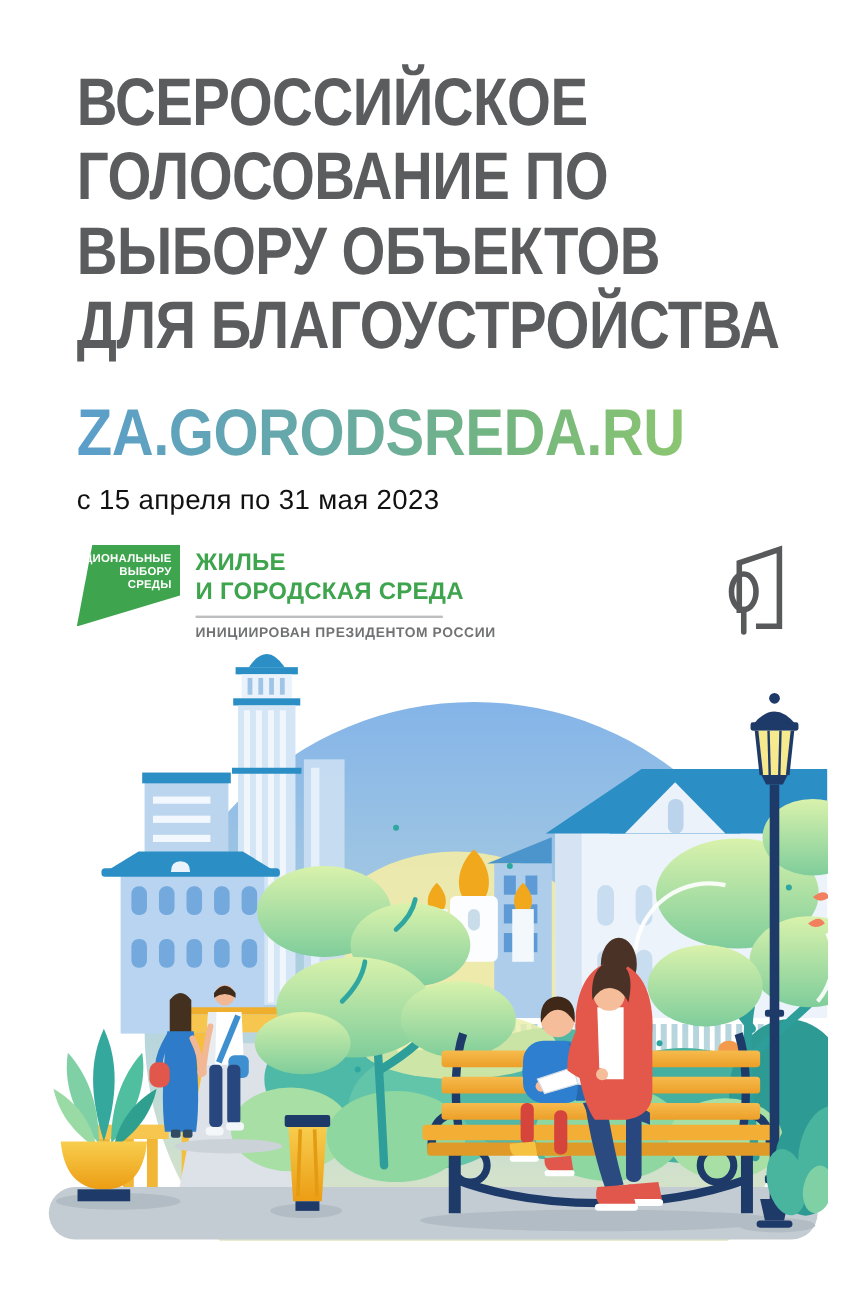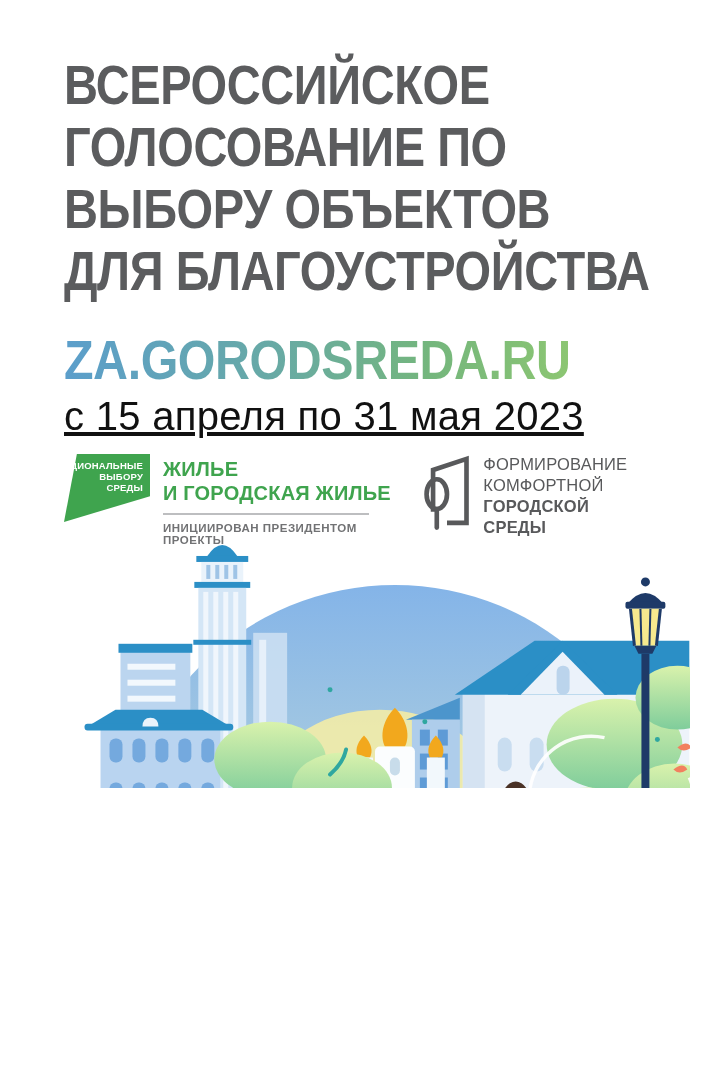--- a/index.html
+++ b/index.html
@@ -3,7 +3,7 @@
 <meta charset="utf-8">
 <style>
   html,body{margin:0;padding:0;background:#fff;}
-  .poster{position:relative;width:720px;height:788px;background:#fff;overflow:hidden;
+  .poster{position:relative;width:720px;height:1080px;background:#fff;overflow:hidden;
           font-family:"Liberation Sans", sans-serif;}
   .content{padding-left:64px;}
 

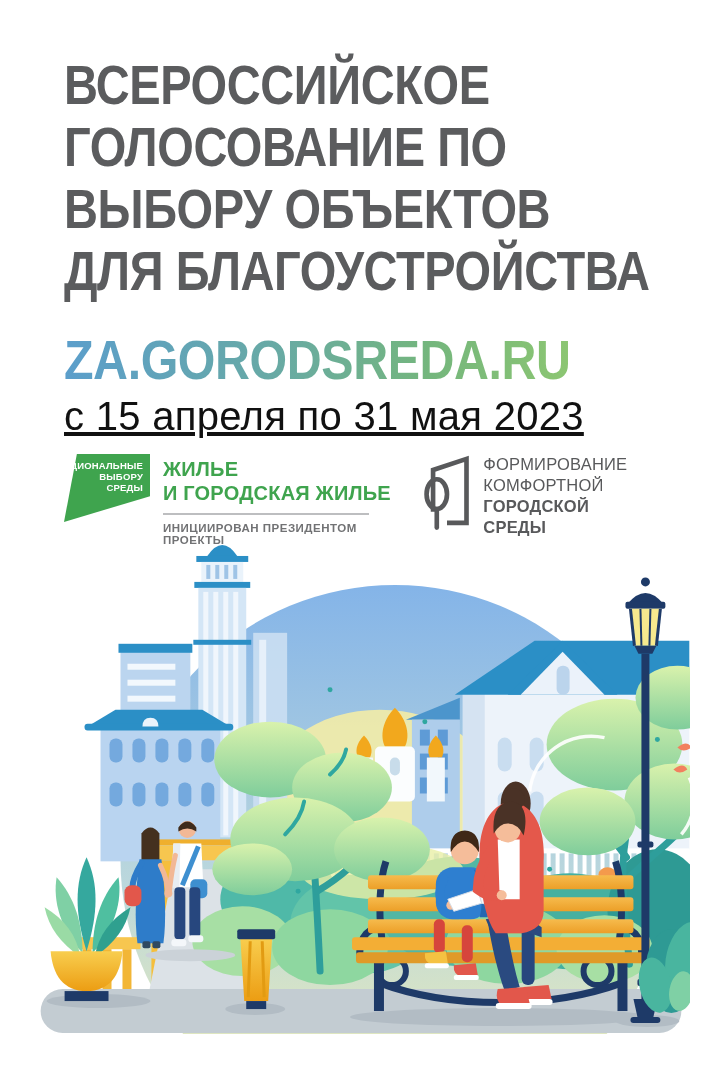--- a/index.html
+++ b/index.html
@@ -19,7 +19,7 @@
        -webkit-background-clip:text;background-clip:text;color:transparent;}
 
   
-  .date{margin-top:8px;font-size:40px;line-height:40px;color:var(--date-black,#111);letter-spacing:.3px;text-decoration:underline;}
+  .date{margin-top:8px;font-size:23px;line-height:40px;color:var(--date-black,#111);letter-spacing:.3px;}
 
   
   .logos{margin-top:18px;display:flex;align-items:flex-start;width:592px;}

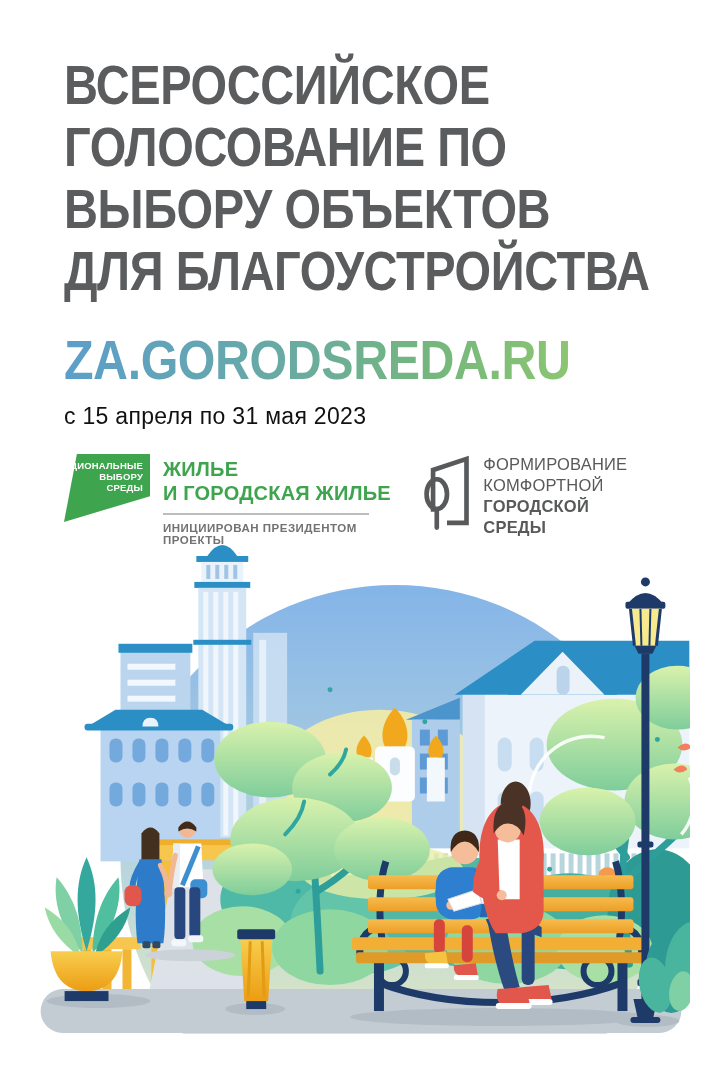--- a/index.html
+++ b/index.html
@@ -76,11 +76,6 @@
             <path d="M17 57 V77" stroke-width="5" stroke-linecap="round"></path>
           </g>
         </svg>
-        <div>
-          <div class="fkgs-line">ФОРМИРОВАНИЕ</div>
-          <div class="fkgs-line">КОМФОРТНОЙ</div>
-          <div class="fkgs-line bold">ГОРОДСКОЙ СРЕДЫ</div>
-        </div>
       </div>
     </div>
   </div>

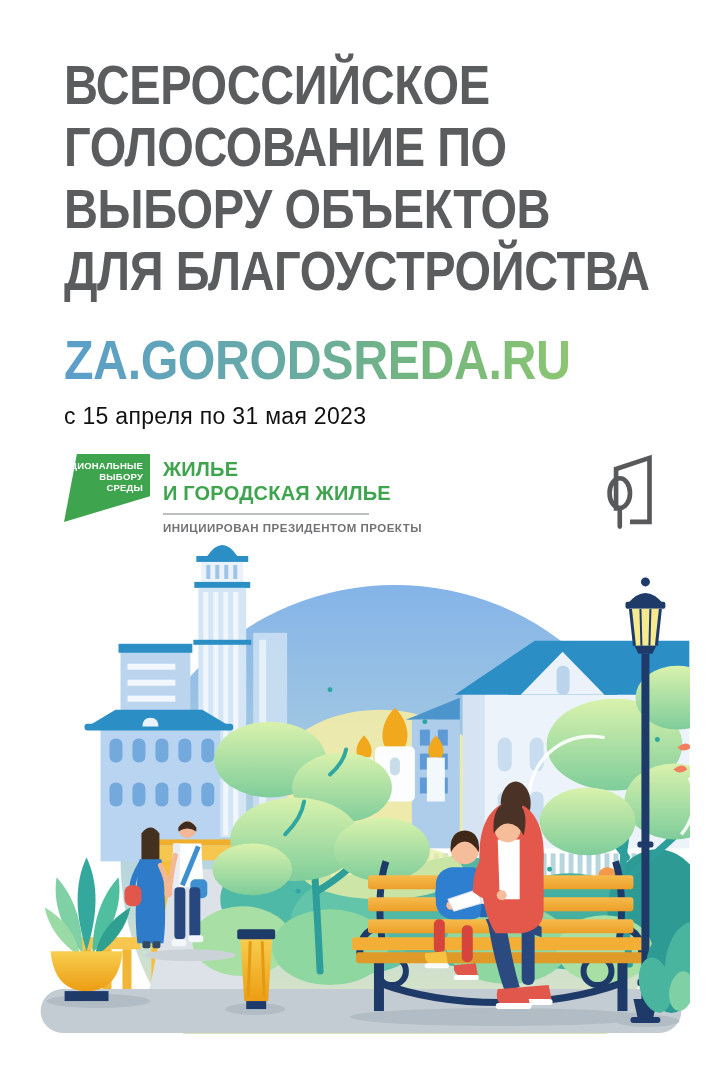--- a/index.html
+++ b/index.html
@@ -64,7 +64,7 @@
       </div>
       <div class="np-text">
         <div class="np-program">ЖИЛЬЕ</div>
-        <div class="np-program">И ГОРОДСКАЯ ЖИЛЬЕ</div>
+        <div class="np-program">И ГОРОДСКАЯ СРЕДА</div>
         <div class="np-divider"></div>
         <div class="np-subtitle">ИНИЦИИРОВАН ПРЕЗИДЕНТОМ ПРОЕКТЫ</div>
       </div>

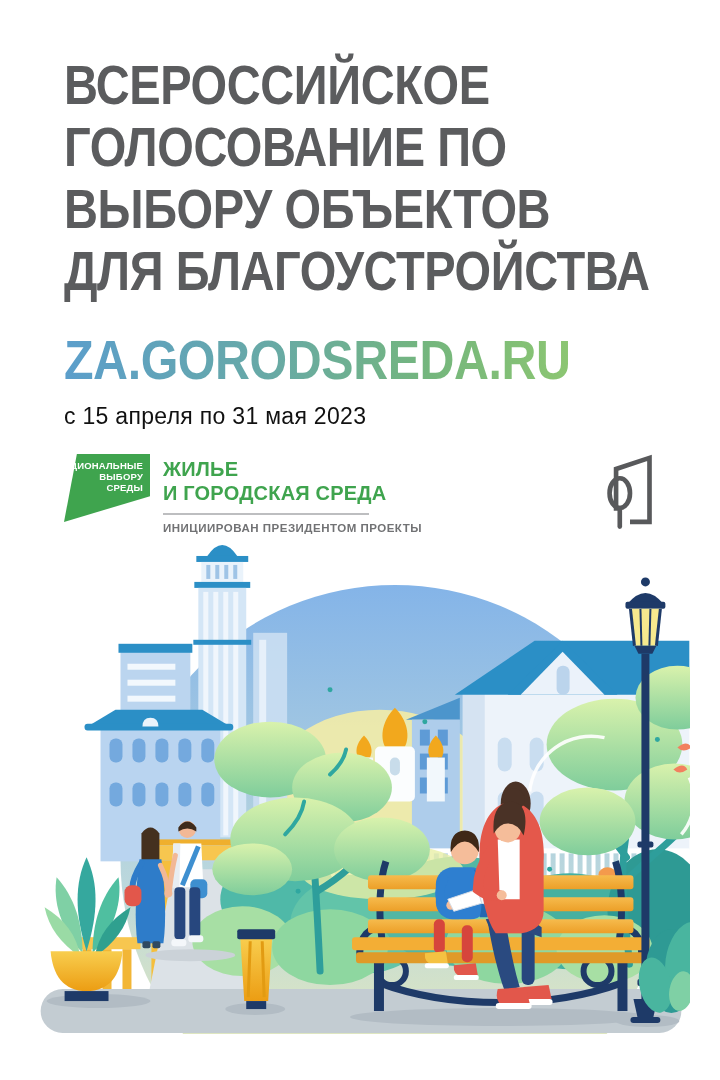--- a/index.html
+++ b/index.html
@@ -66,7 +66,7 @@
         <div class="np-program">ЖИЛЬЕ</div>
         <div class="np-program">И ГОРОДСКАЯ СРЕДА</div>
         <div class="np-divider"></div>
-        <div class="np-subtitle">ИНИЦИИРОВАН ПРЕЗИДЕНТОМ ПРОЕКТЫ</div>
+        <div class="np-subtitle">ИНИЦИИРОВАН ПРЕЗИДЕНТОМ РОССИИ</div>
       </div>
       <div class="fkgs">
         <svg width="52" height="82" viewBox="0 0 56 86">

